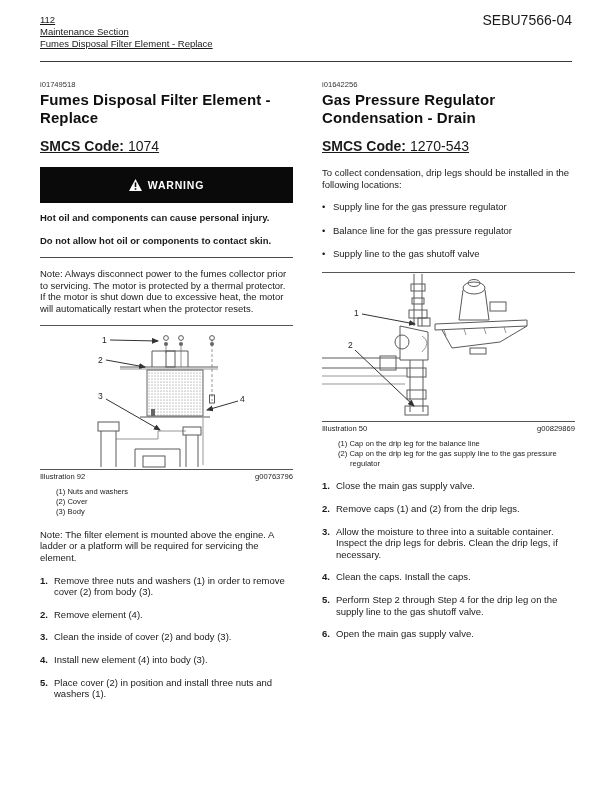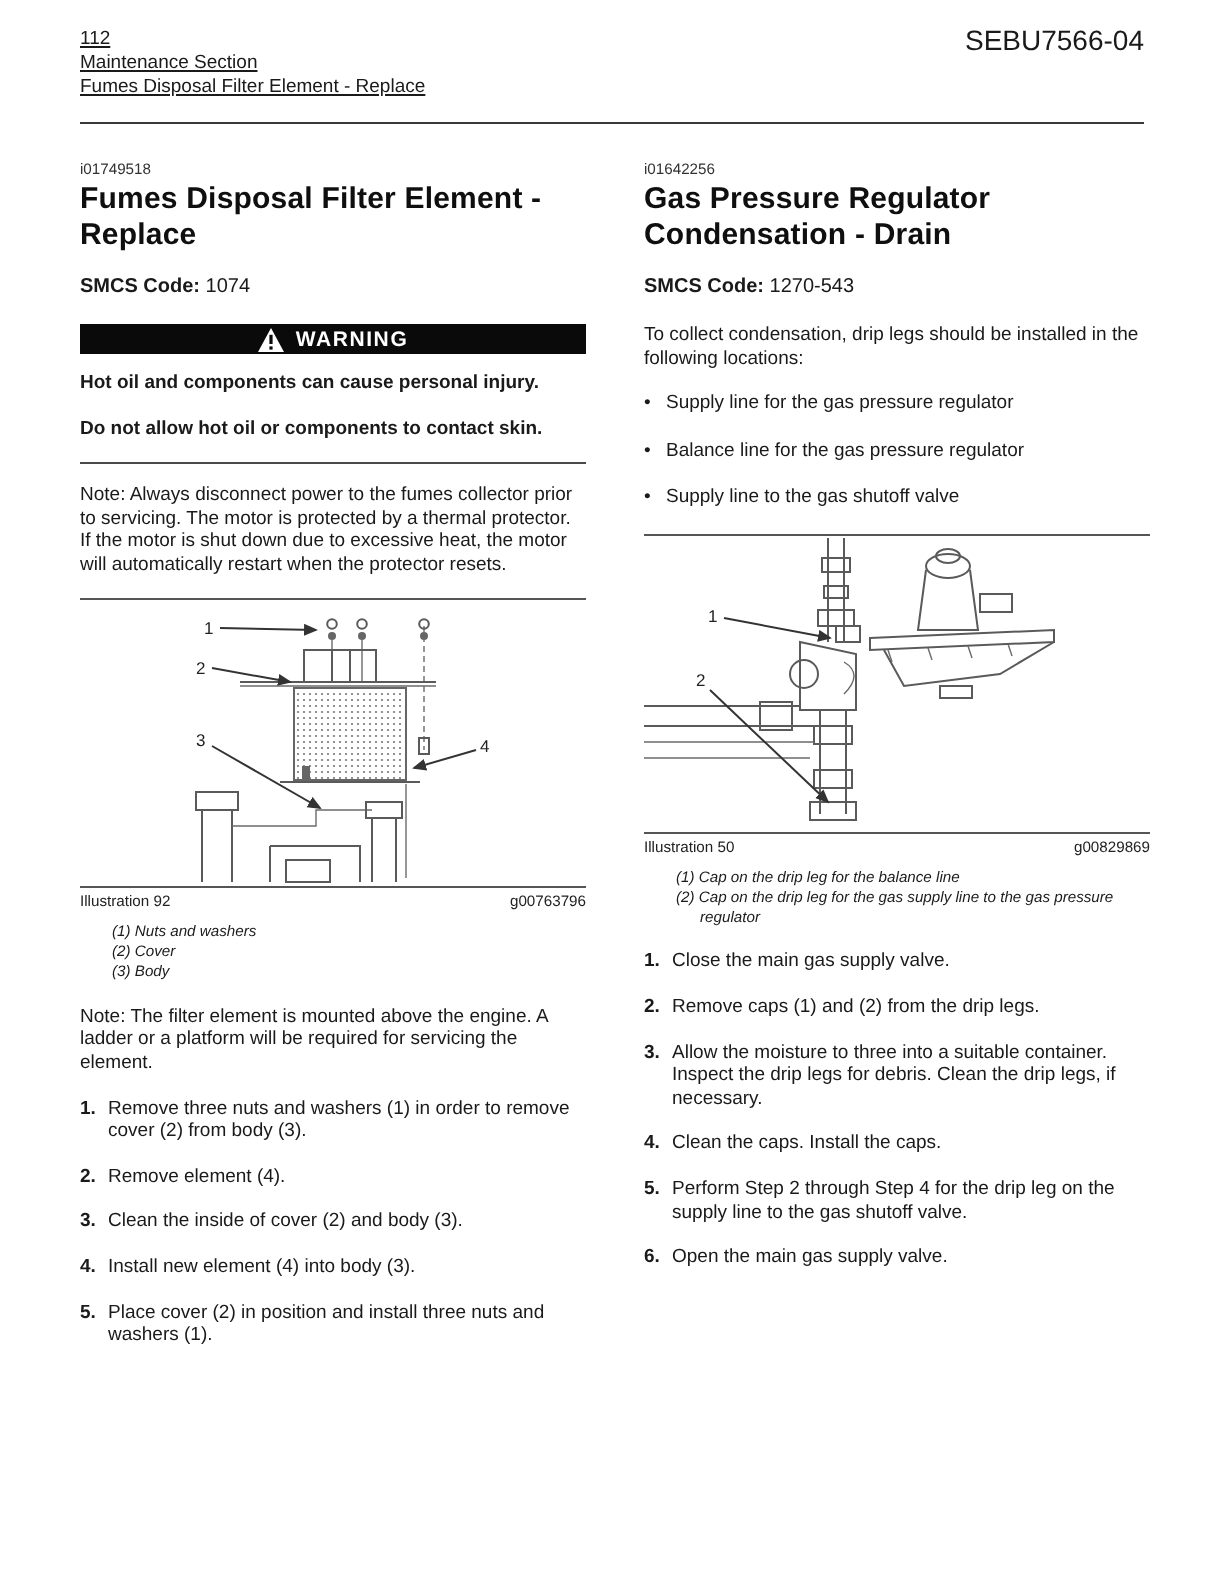--- a/index.html
+++ b/index.html
@@ -19,7 +19,7 @@
 
   .article-id { font-size:7.6px; color:#333; margin-bottom:2px; }
   .title { font-size:15px; line-height:18px; font-weight:bold; color:#0f0f0f; margin-bottom:11px; letter-spacing:.1px; }
-  .smcs { font-size:10px; margin-bottom:13px; }
+  .smcs { font-size:14px; margin-bottom:13px;text-decoration:underline; }
   .smcs b { font-weight:bold; }
 
   .warn-box { background:#0a0a0a; color:#fff; height:15px; display:flex; align-items:center;

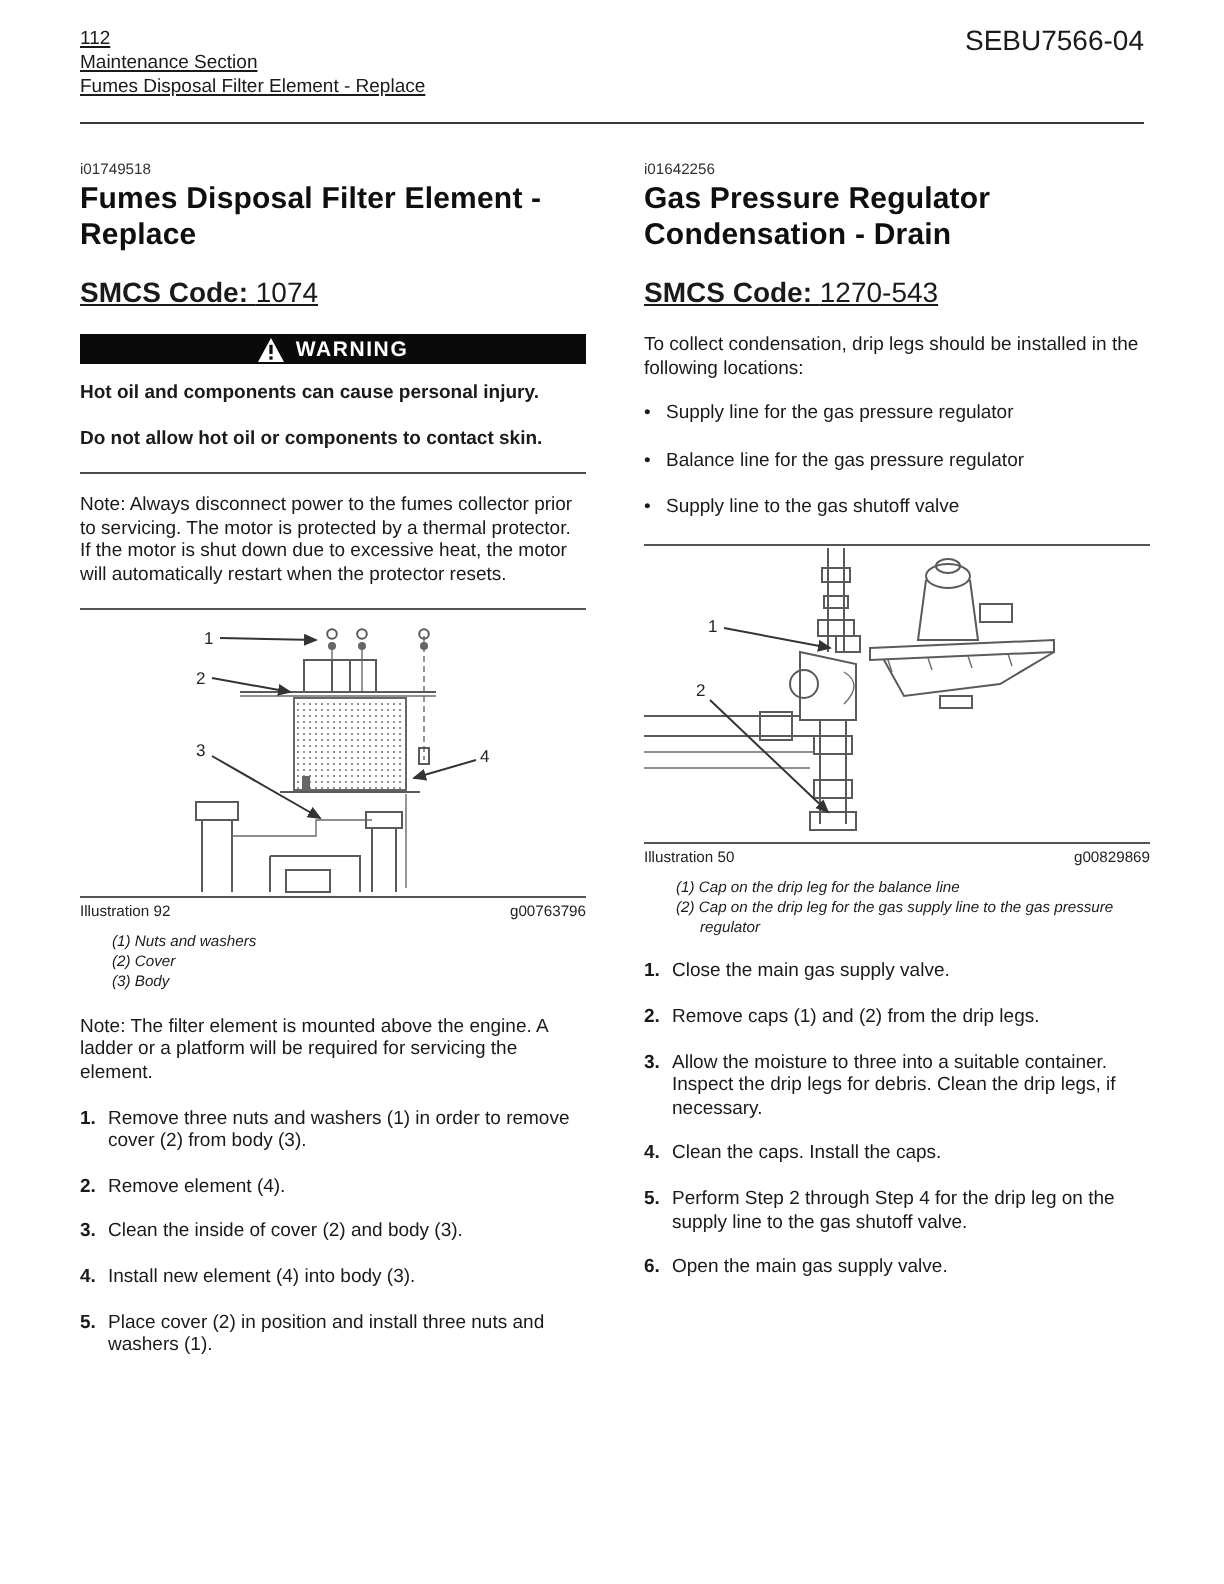--- a/index.html
+++ b/index.html
@@ -22,7 +22,7 @@
   .smcs { font-size:14px; margin-bottom:13px;text-decoration:underline; }
   .smcs b { font-weight:bold; }
 
-  .warn-box { background:#0a0a0a; color:#fff; height:15px; display:flex; align-items:center;
+  .warn-box { background:#0a0a0a; color:#fff; height:36px; display:flex; align-items:center;
               justify-content:center; gap:6px; margin-bottom:9px; }
   .warn-box .warn-word { font-weight:bold; font-size:10.5px; letter-spacing:.8px; }
   .warn-para { font-weight:bold; font-size:9.5px; line-height:11.5px; text-align:justify; margin-bottom:11px; }

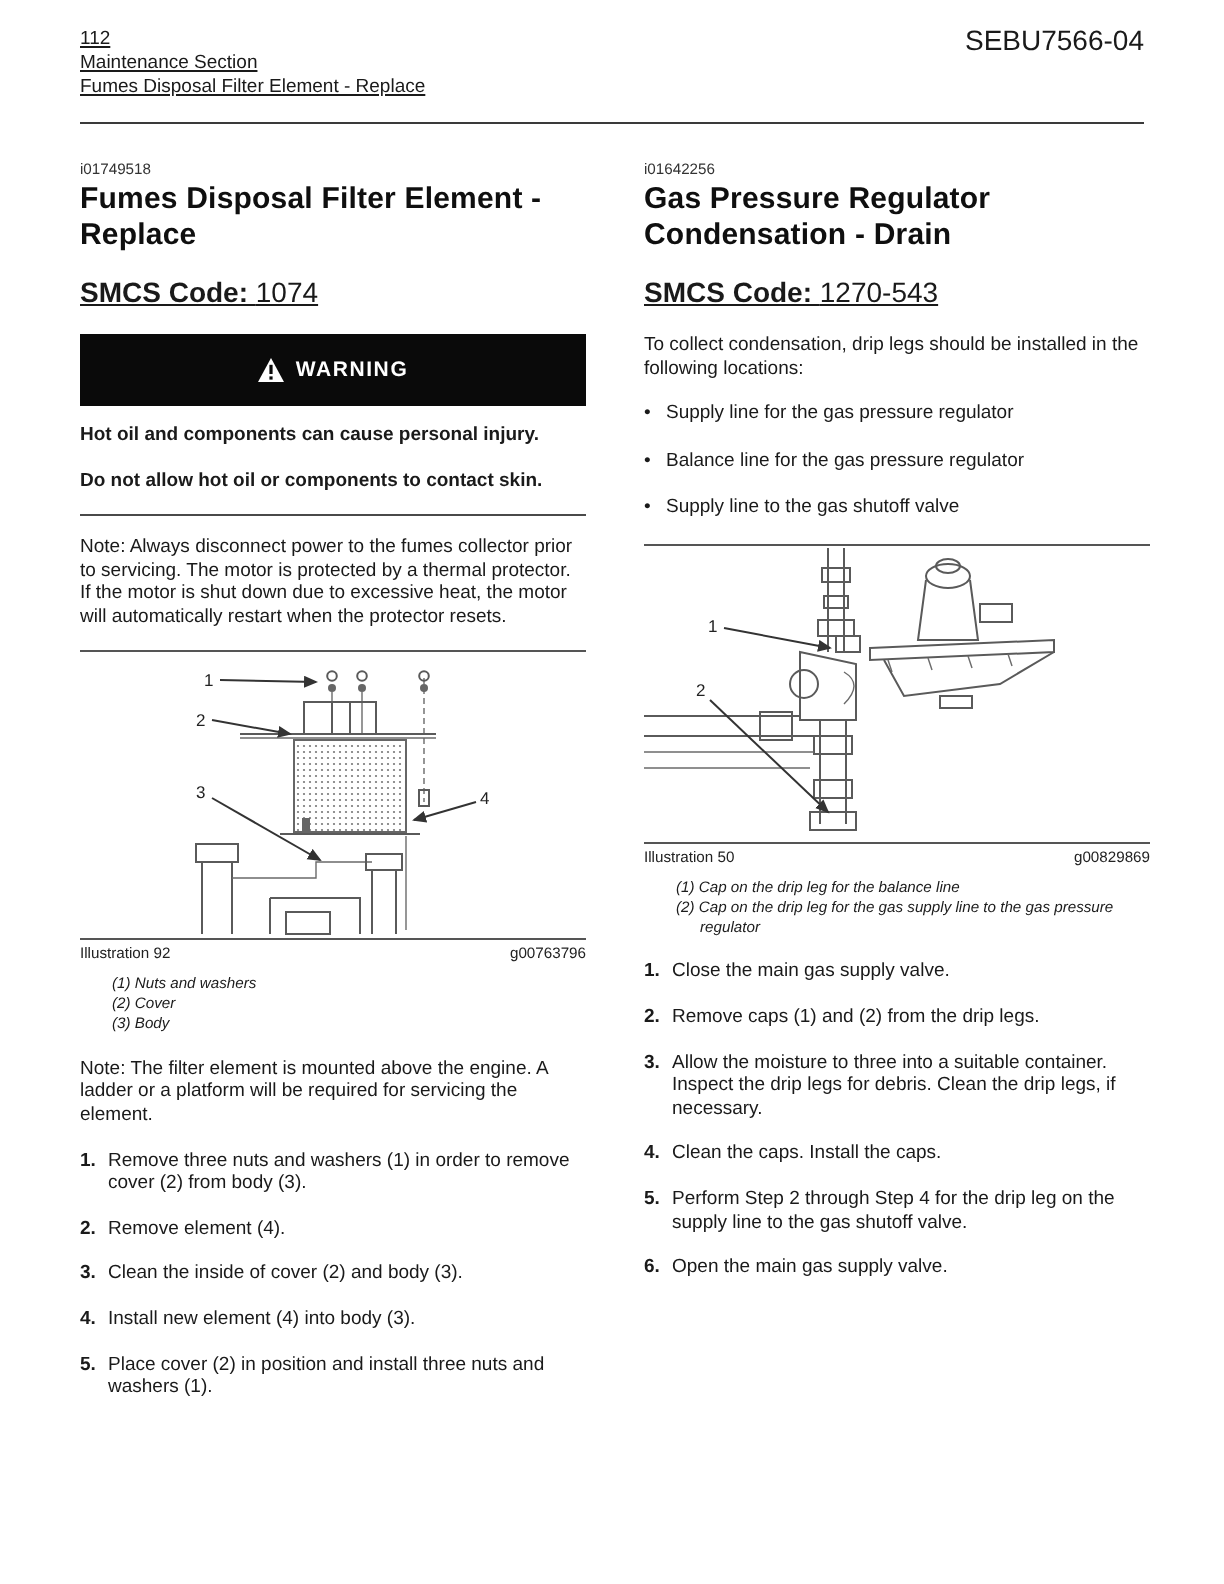--- a/index.html
+++ b/index.html
@@ -35,7 +35,7 @@
   .figure svg { display:block; }
   .figcap { display:flex; justify-content:space-between; font-size:7.6px; color:#222; margin:2px 0 6px 0; }
   .callouts { font-size:7.6px; line-height:9.8px; color:#1c1c1c; margin-bottom:12px; }
-  .callouts div { padding-left:28px; text-indent:-12px;font-style:italic; }
+  .callouts div { padding-left:28px; text-indent:-12px; }
 
   .steps .step { display:flex; font-size:9.5px; line-height:11.6px; margin-bottom:11px; }
   .step-num { font-weight:bold; width:14px; flex:0 0 14px; }

